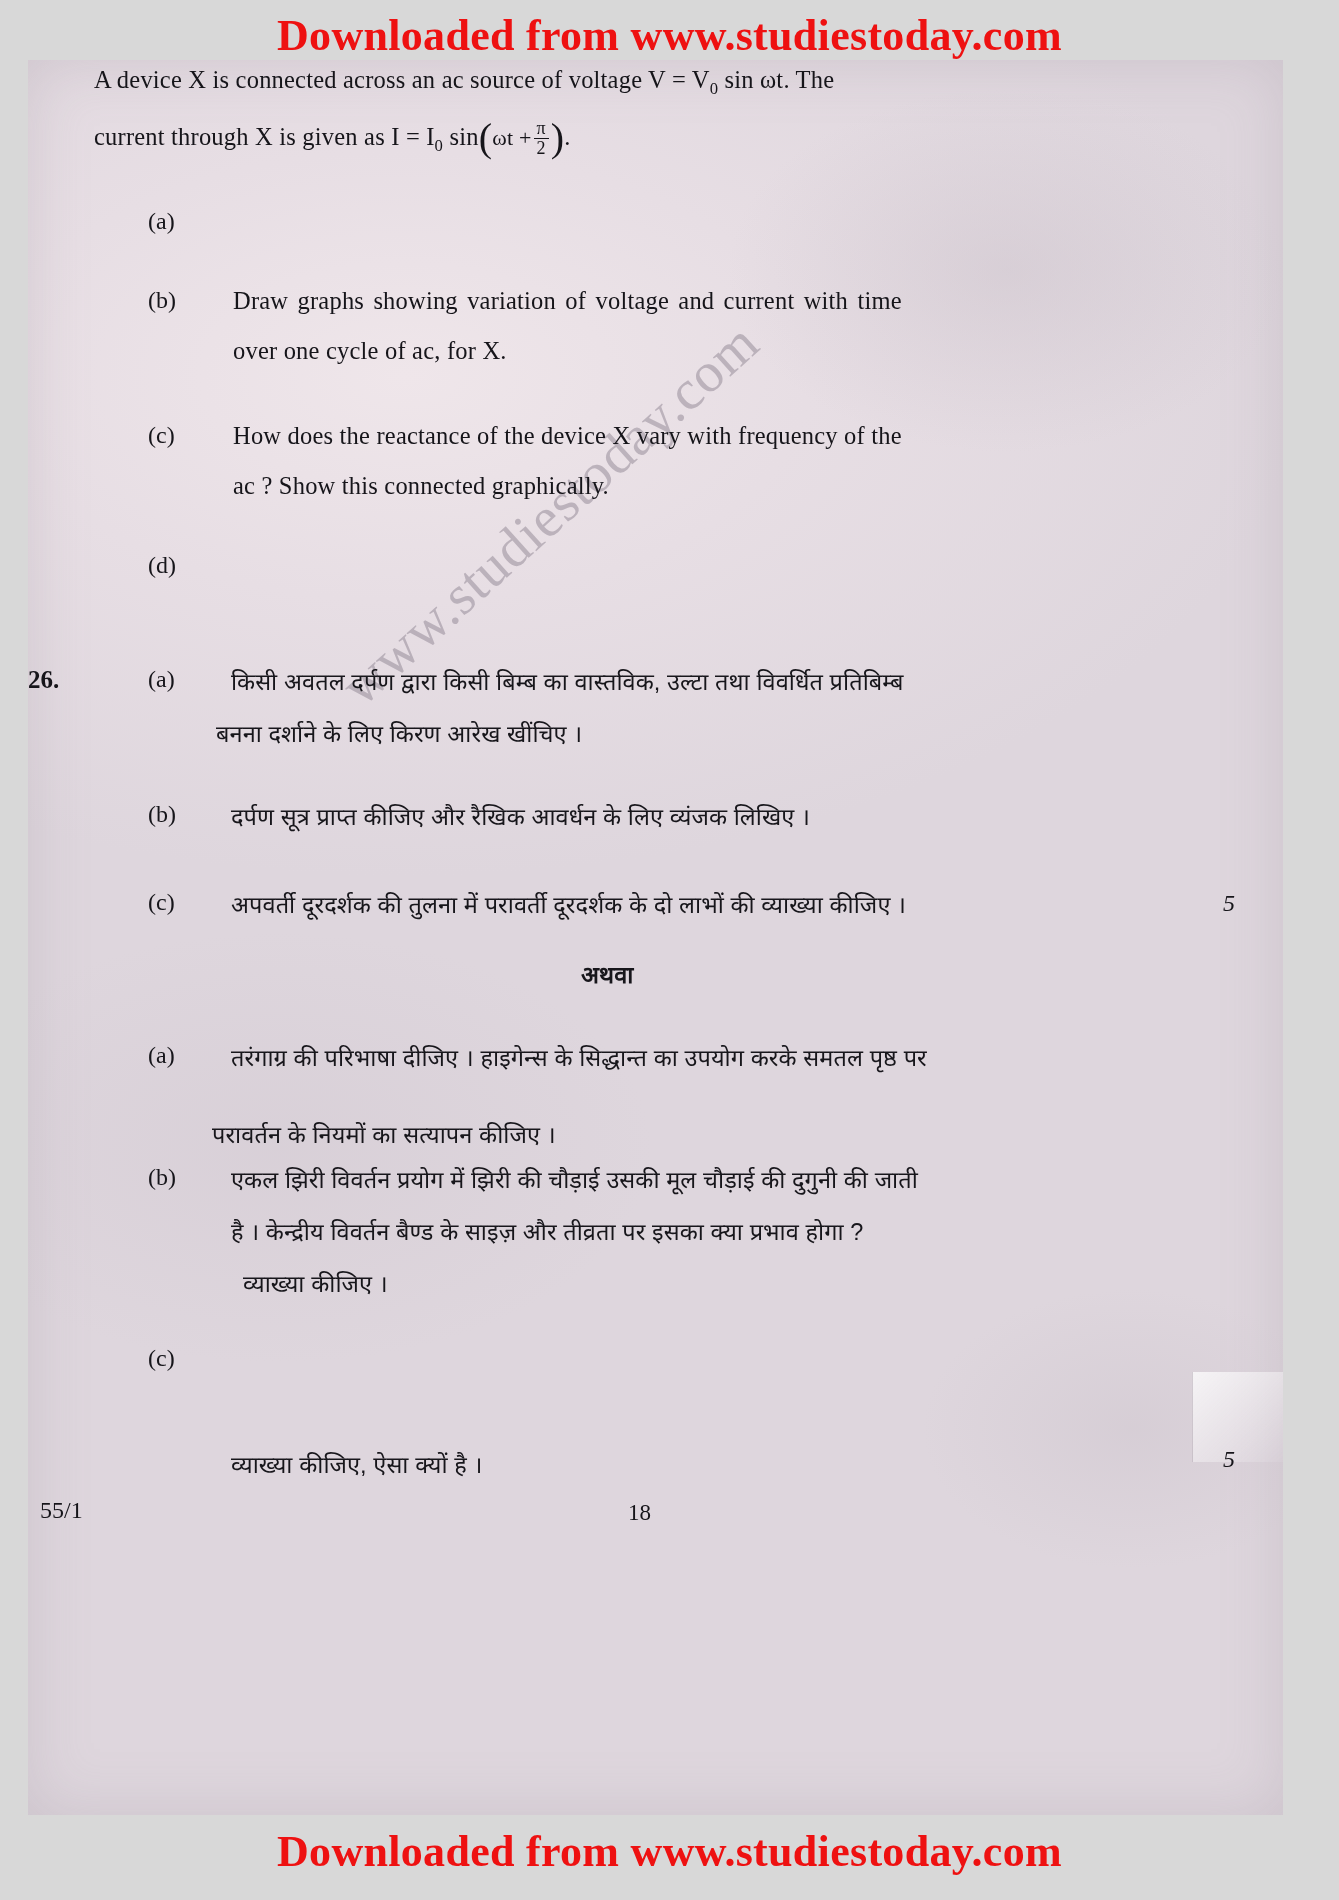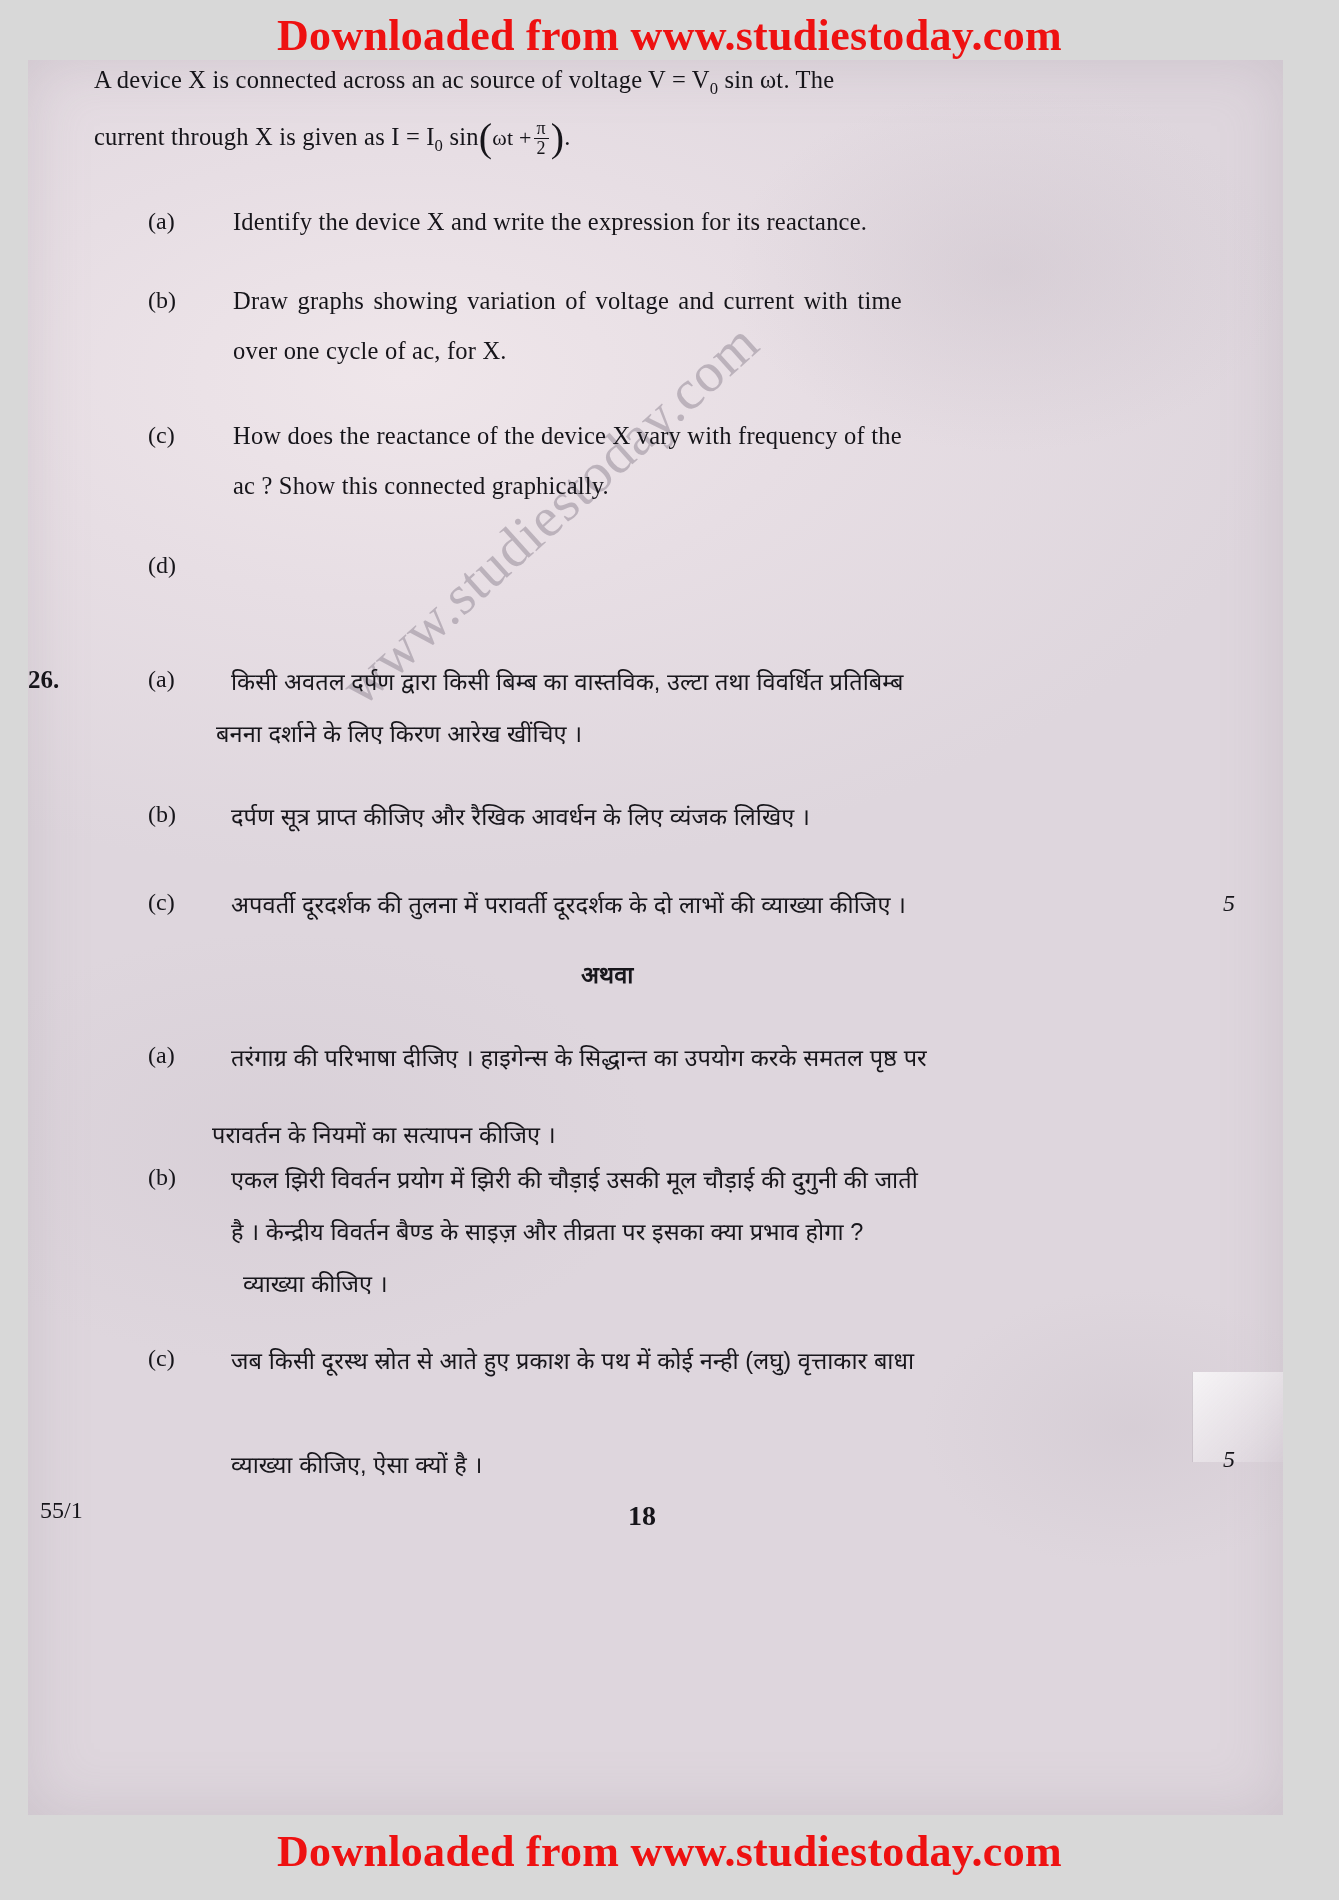--- a/index.html
+++ b/index.html
@@ -176,7 +176,6 @@
       </div>
 
       <div class="line label" style="left:120px; top:148px;">(a)</div>
-      <div class="line eng" style="left:205px; top:148px; width:950px;">Identify the device X and write the expression for its reactance.</div>
 
       <div class="line label" style="left:120px; top:227px;">(b)</div>
       <div class="line eng" style="left:205px; top:227px; width:960px; word-spacing:3px;">Draw graphs showing variation of voltage and current with time</div>

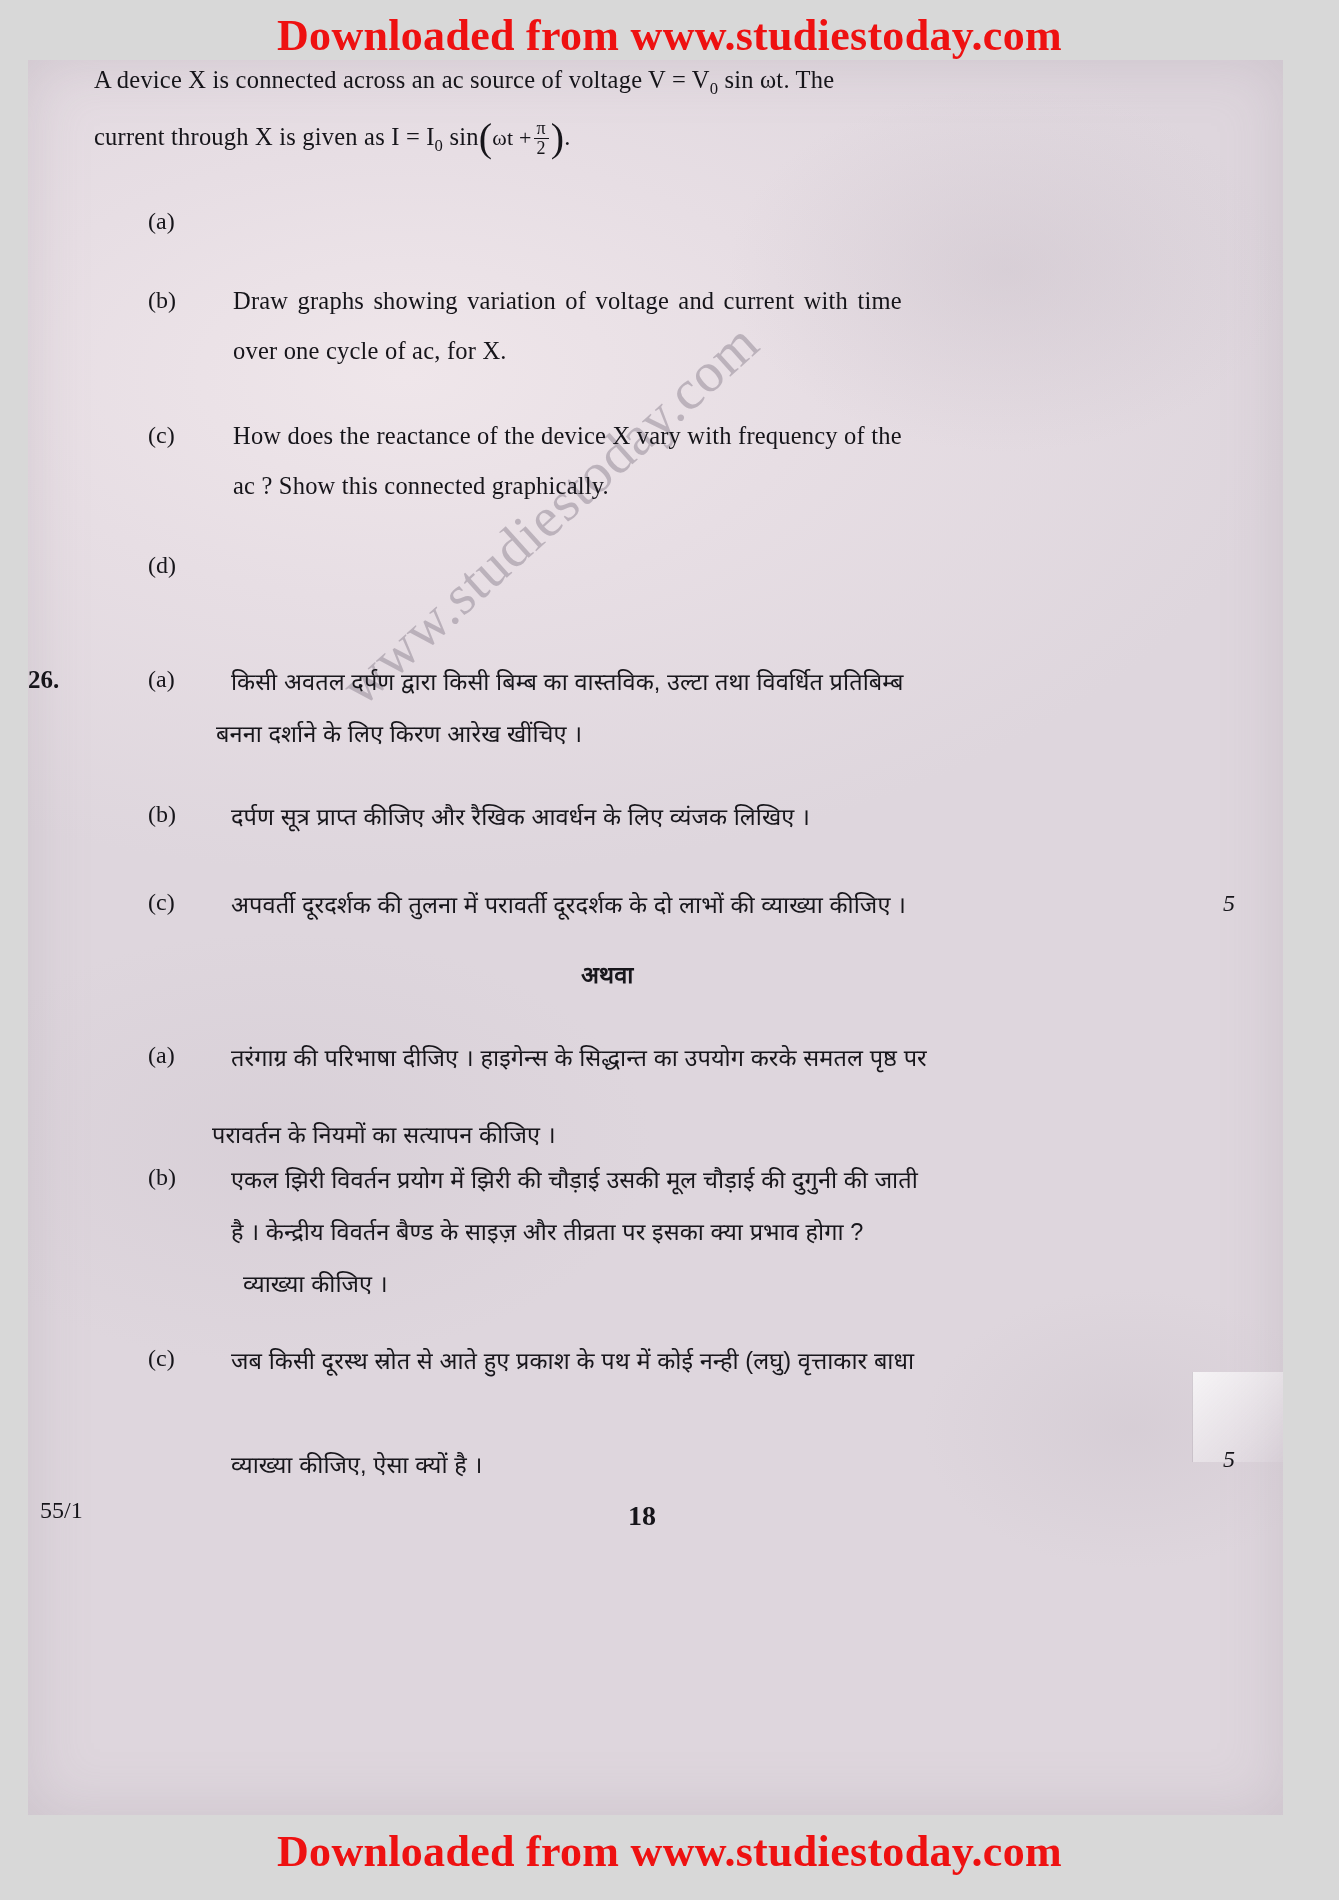--- a/index.html
+++ b/index.html
@@ -212,7 +212,6 @@
       <div class="line hin" style="left:215px; top:1207px; width:1000px;">व्याख्या कीजिए ।</div>
 
       <div class="line label" style="left:120px; top:1285px;">(c)</div>
-      <div class="line hin" style="left:203px; top:1284px; width:1010px;">जब किसी दूरस्थ स्रोत से आते हुए प्रकाश के पथ में कोई नन्ही (लघु) वृत्ताकार बाधा</div>
       <div class="line hin" style="left:203px; top:1388px; width:1010px;">व्याख्या कीजिए, ऐसा क्यों है ।</div>
       <div class="line marks" style="left:1195px; top:1386px;">5</div>
 

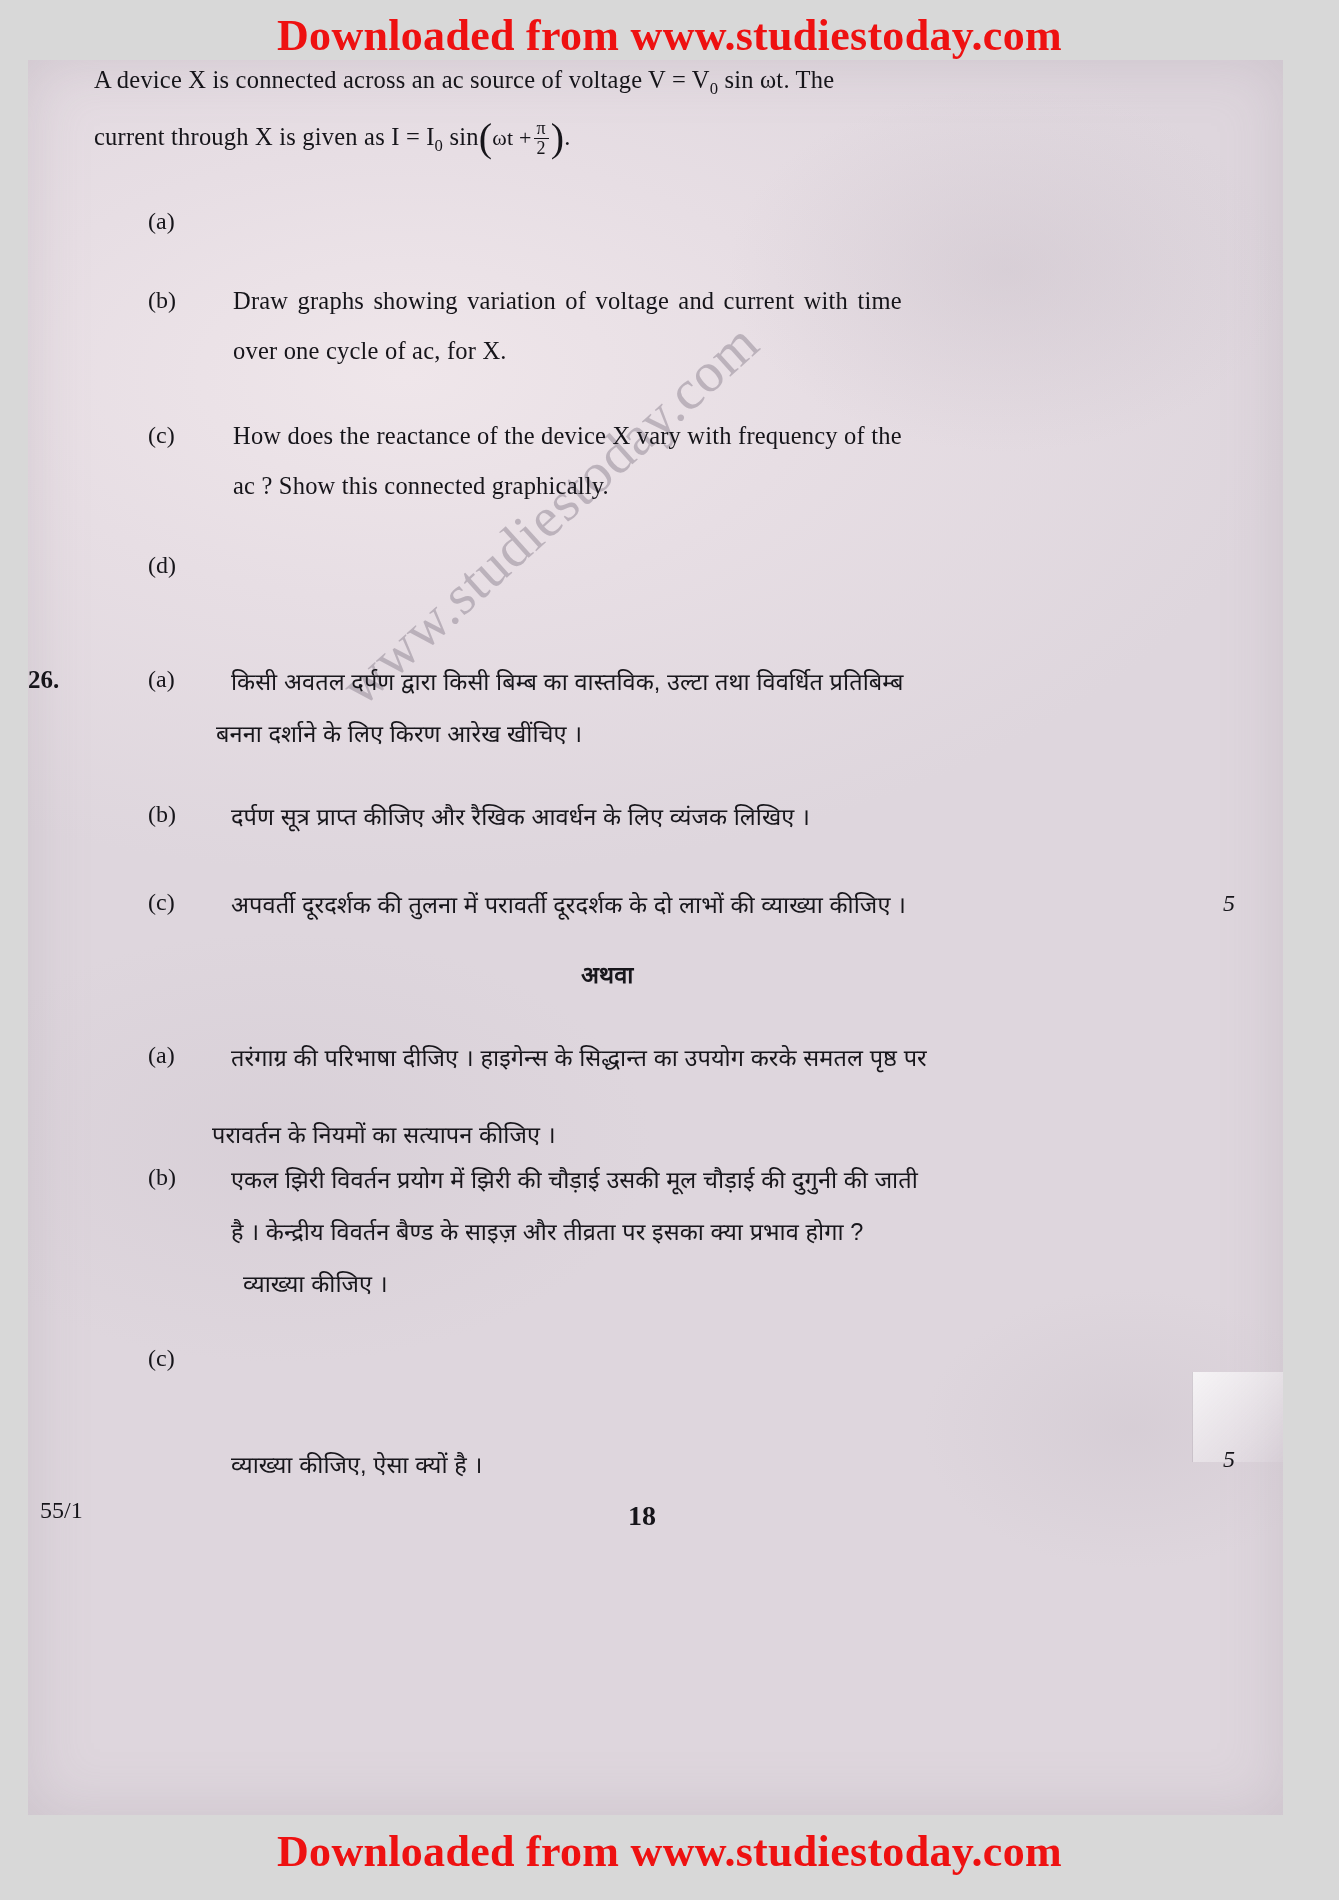--- a/index.html
+++ b/index.html
@@ -128,8 +128,7 @@
   }
   .footer-center {
     font-family: "Liberation Serif", serif;
-    font-size: 28px;
-    font-weight: bold;
+    font-size: 23px;
   }
   
   .frac {

